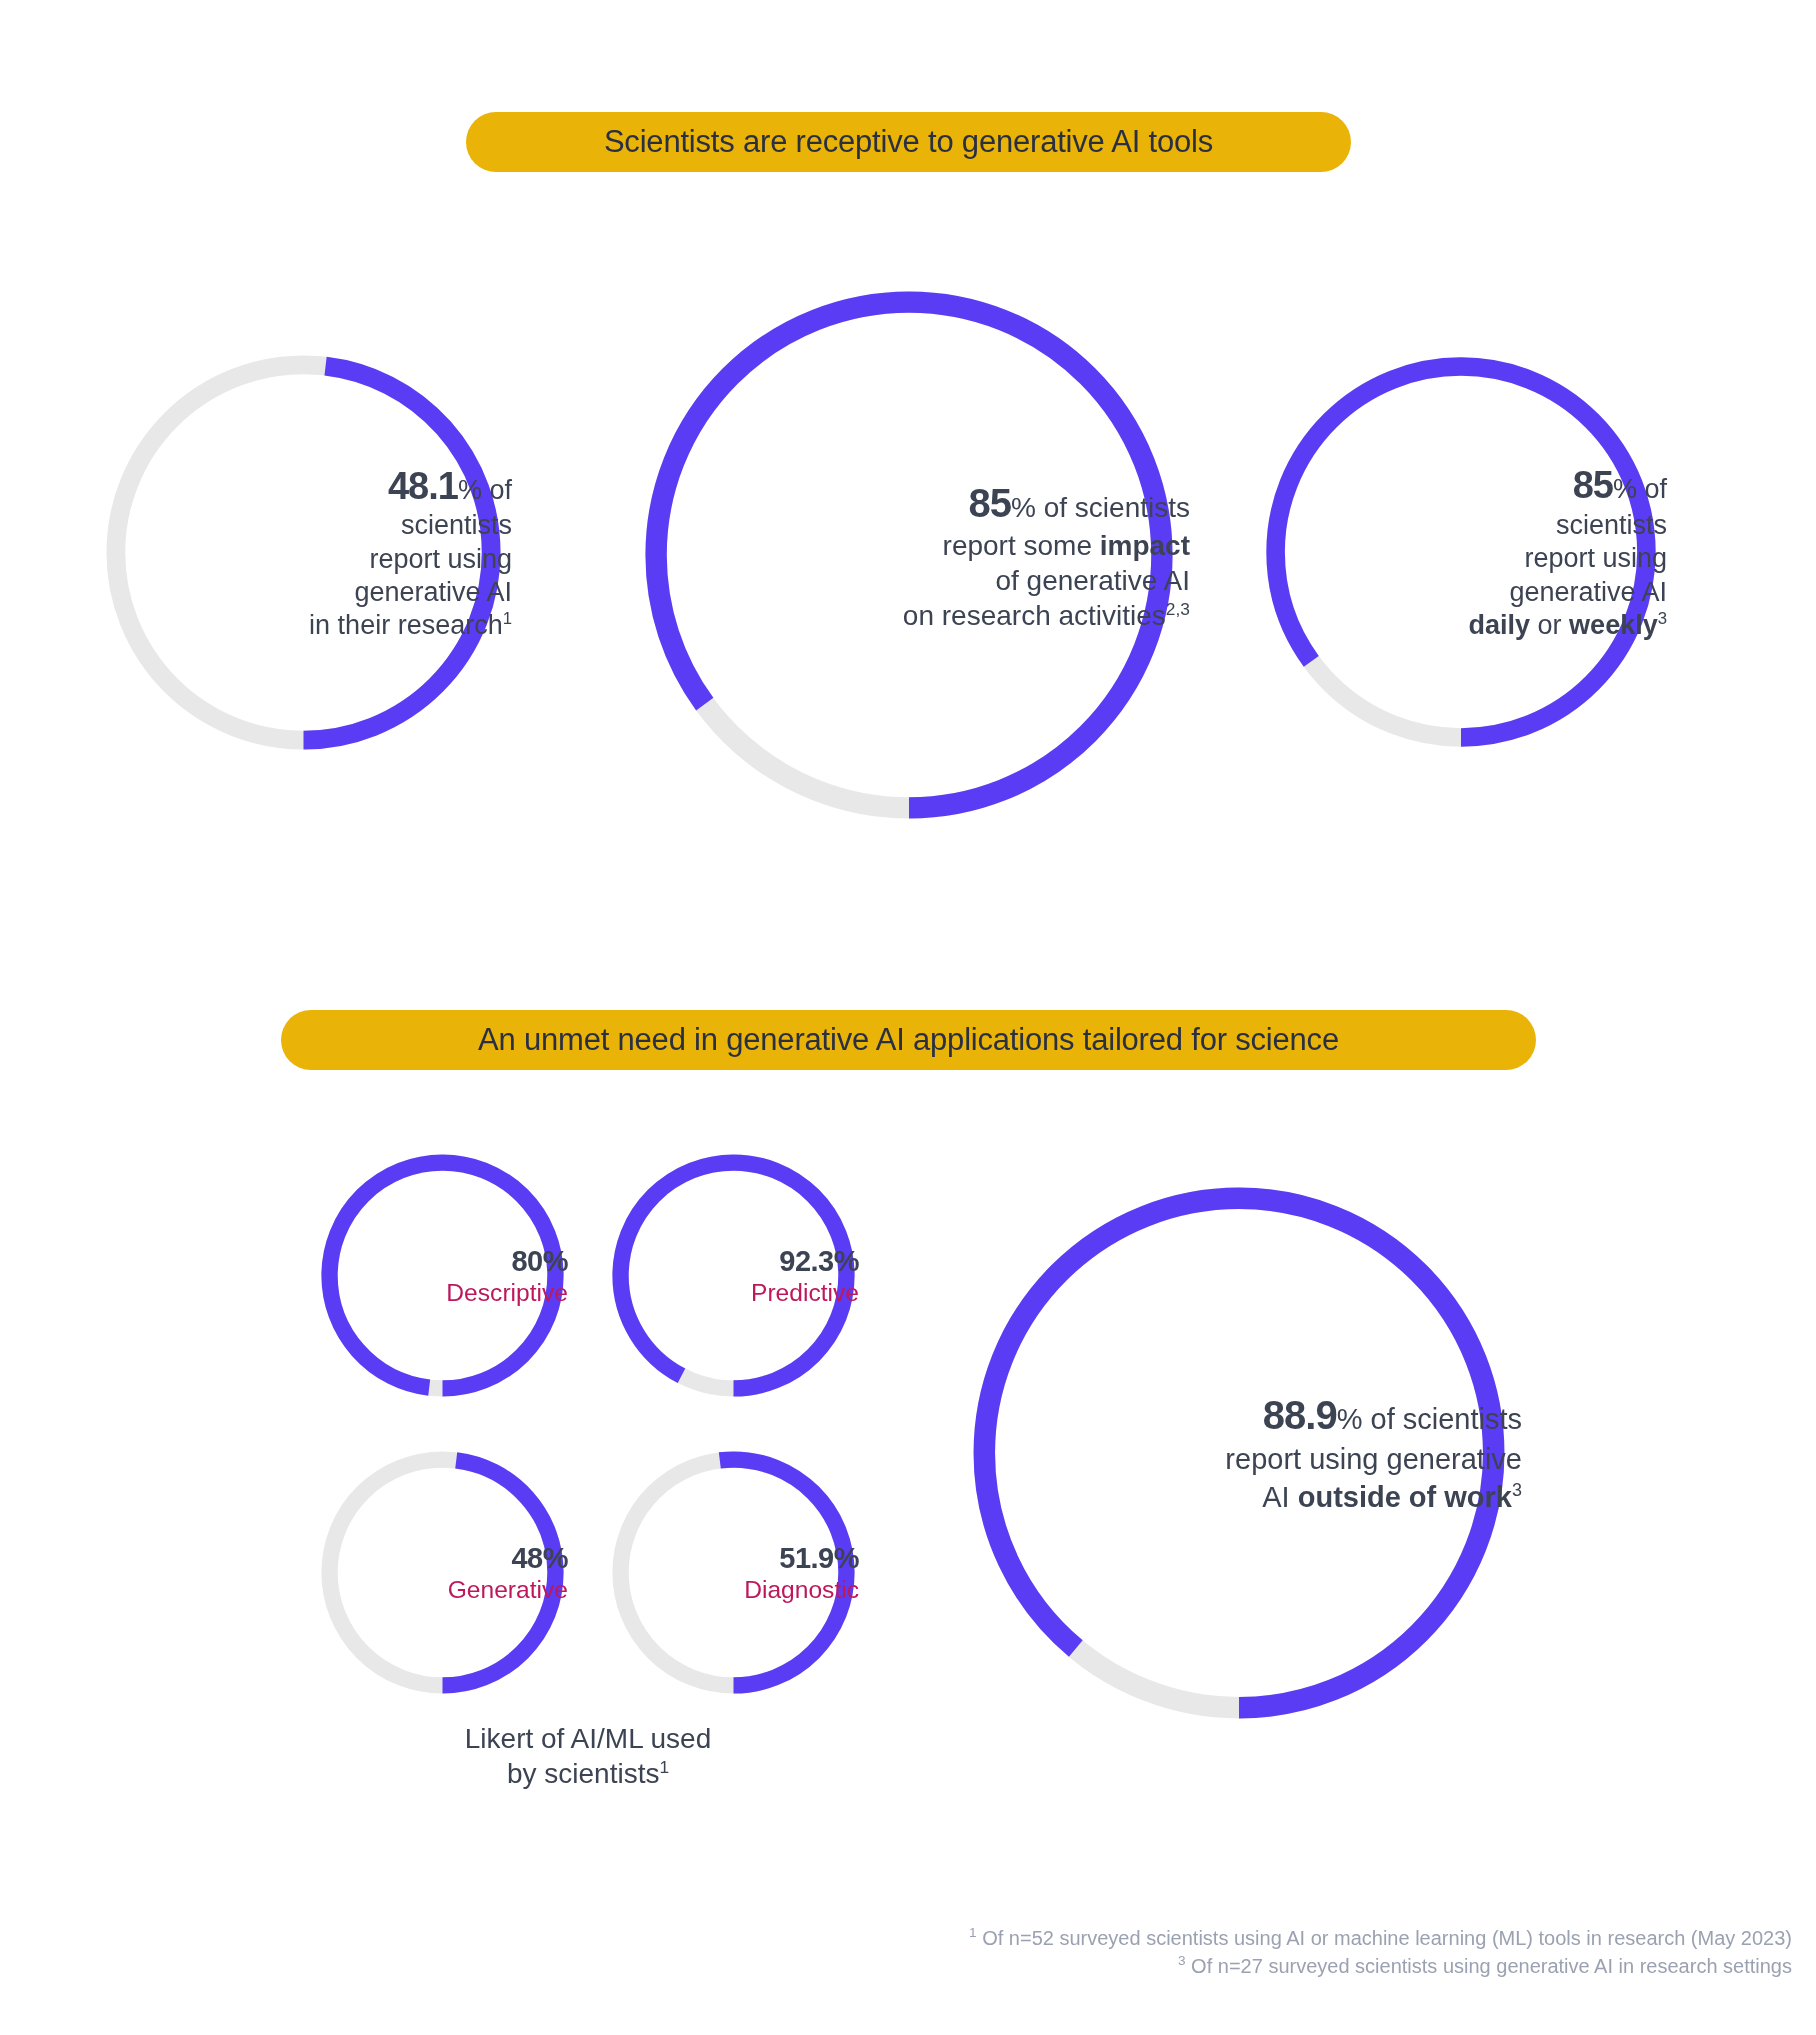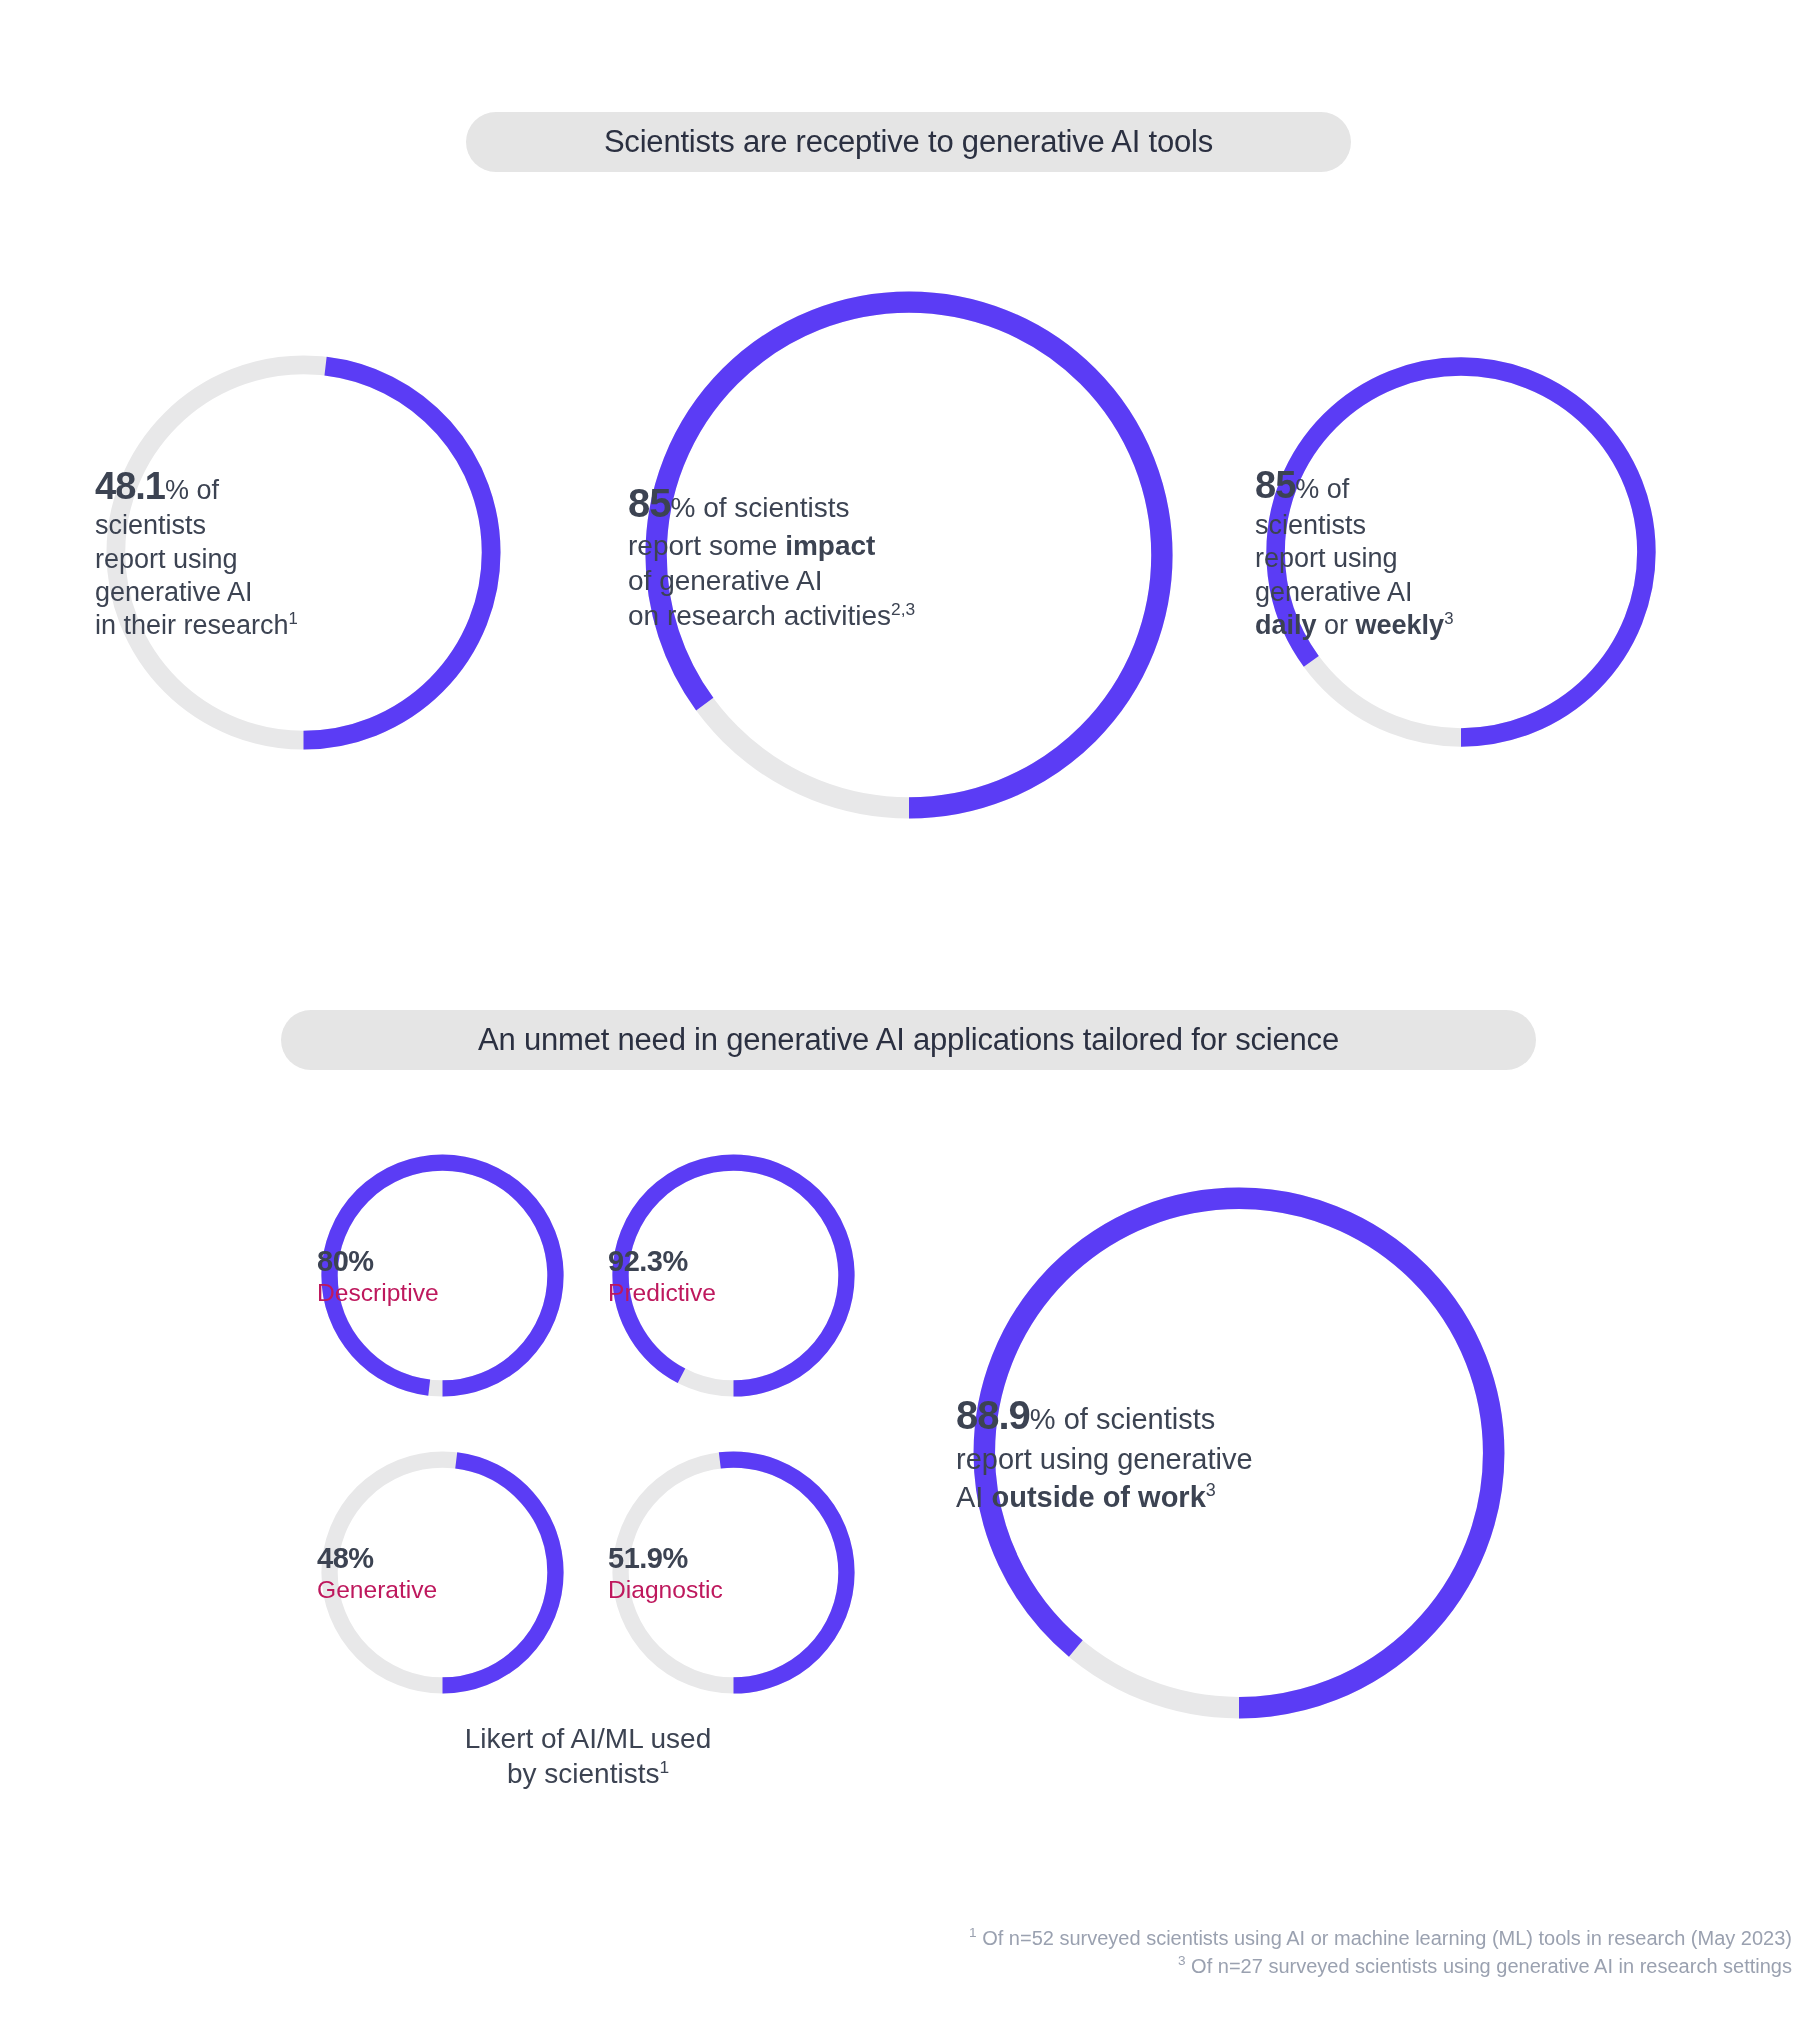--- a/index.html
+++ b/index.html
@@ -20,7 +20,7 @@
   
   .pill {
     position: absolute;
-    background: #e5e5e5;
+    background: #eab308;
     border-radius: 502px;
     display: flex;
     align-items: center;

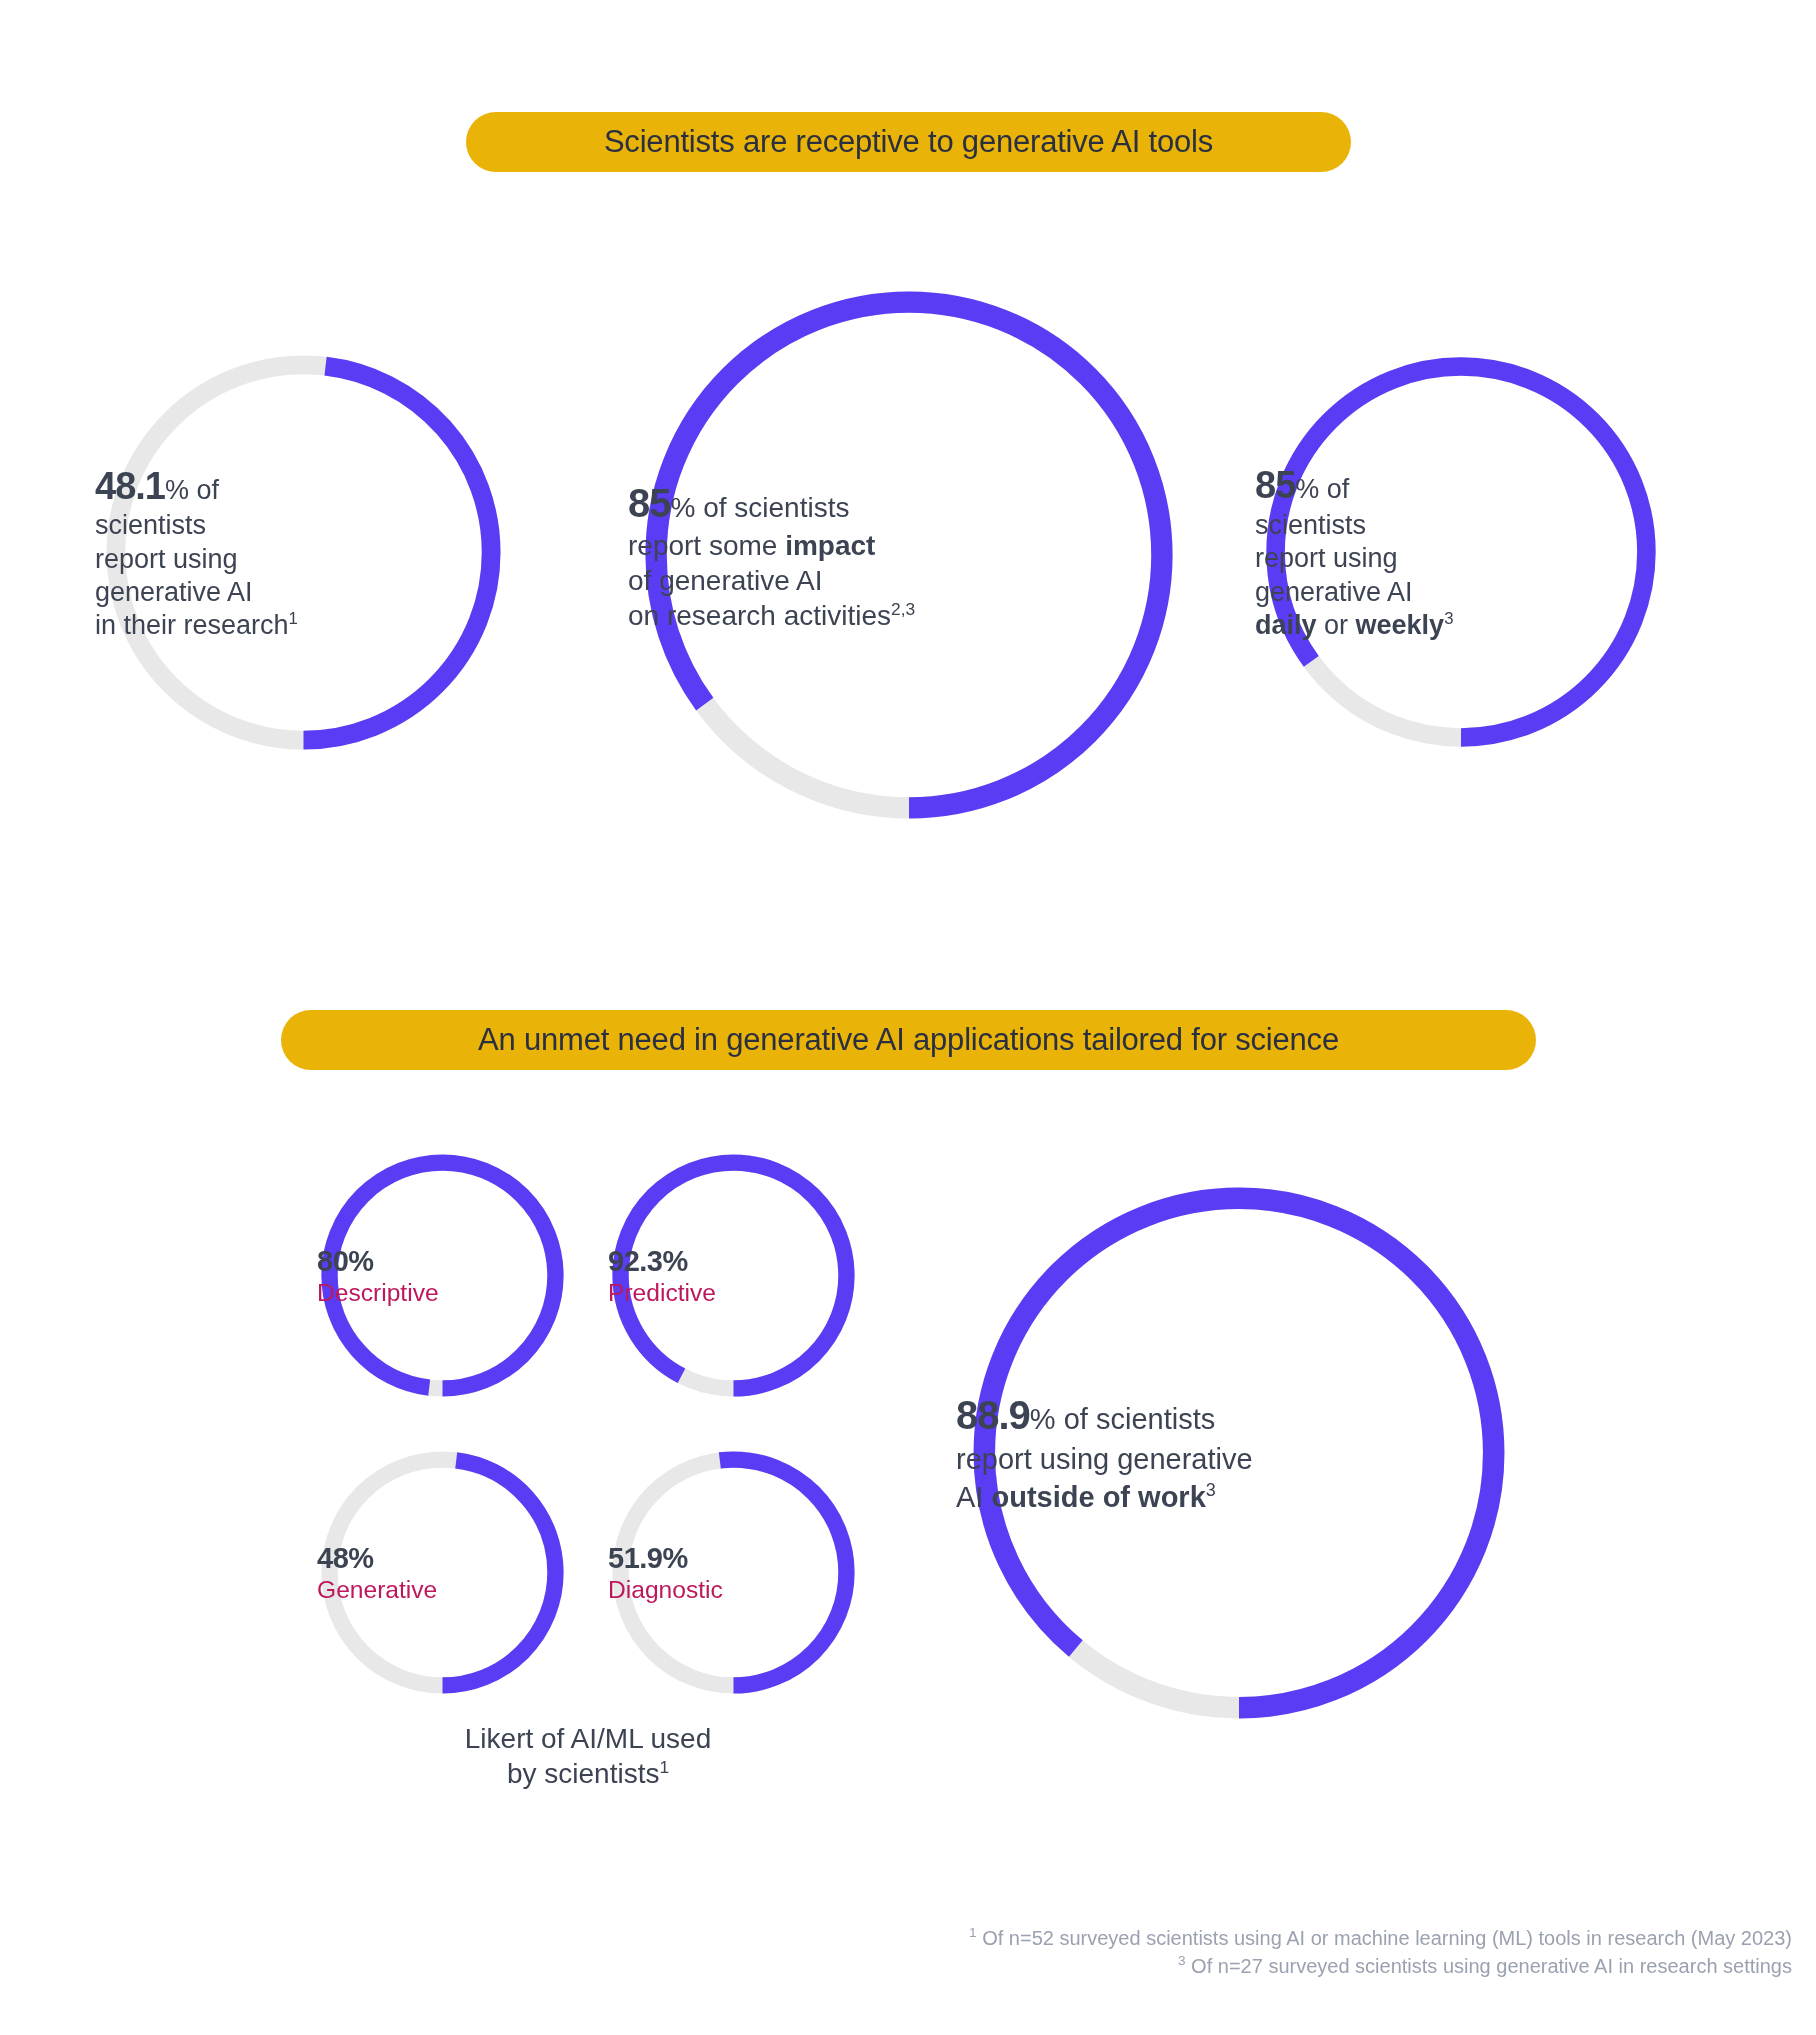--- a/index.html
+++ b/index.html
@@ -57,7 +57,7 @@
     width: 100%; height: 100%;
     display: flex;
     flex-direction: column;
-    align-items: flex-start;
+    align-items: flex-end;
     justify-content: center;
     text-align: center;
     pointer-events: none;

